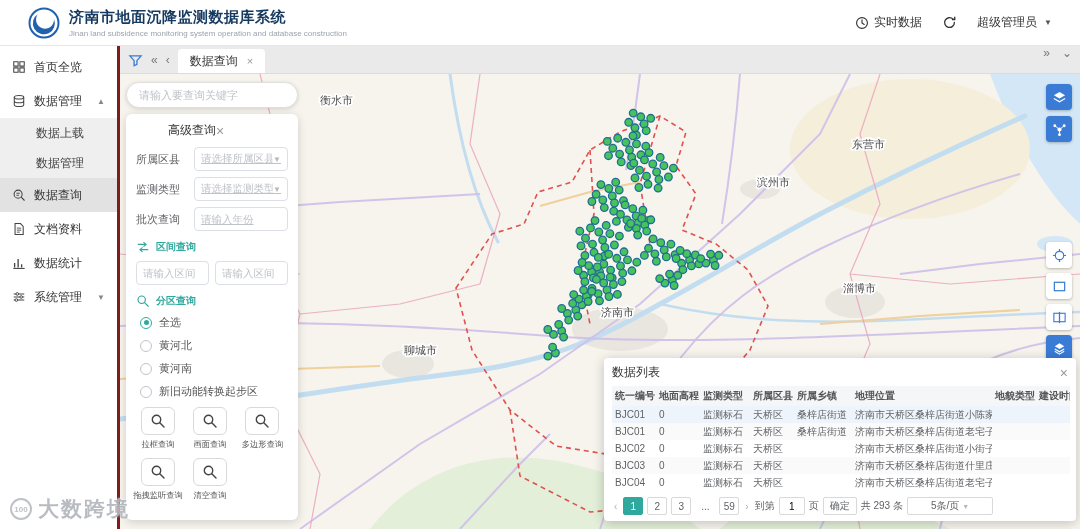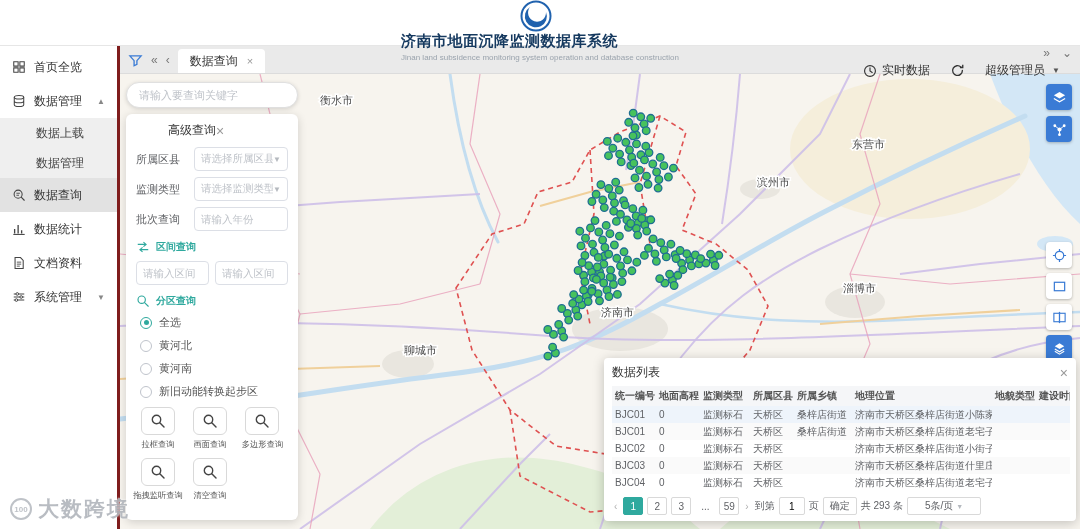--- a/index.html
+++ b/index.html
@@ -9,7 +9,7 @@
 
   
   .header { position:absolute; top:0; left:0; right:0; height:46px; background:#fff;
-    border-bottom:1px solid #e6e6e6; display:flex; align-items:center; padding:0 20px; z-index:30;flex-direction:column; }
+    border-bottom:1px solid #e6e6e6; display:flex; align-items:center; padding:0 28px; z-index:30; }
   .logo { width:32px; height:32px; margin-right:9px; flex:0 0 auto; }
   .titles { display:flex; flex-direction:column; }
   .app-title { font-size:15px; font-weight:bold; color:var(--title-navy); letter-spacing:.5px; }

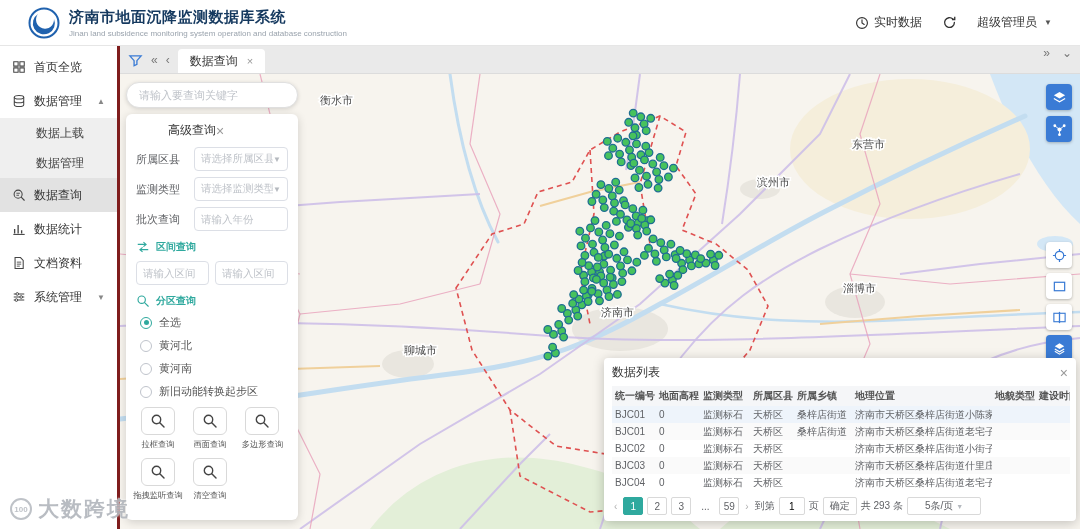--- a/index.html
+++ b/index.html
@@ -65,7 +65,7 @@
   .flabel { width:52px; font-size:11px; color:#606266; white-space:nowrap; }
   .fctrl { flex:1; height:24px; border:1px solid #dcdfe6; border-radius:4px; background:#fff;
     display:flex; align-items:center; justify-content:space-between; padding:0 6px;
-    font-size:10.5px; color:#bfc3c9; cursor:pointer; min-width:0; }
+    font-size:10.5px; color:#bfc3c9; cursor:pointer; min-width:0;text-decoration:underline; }
   .fctrl .ph { overflow:hidden; white-space:nowrap; }
   .fctrl .sc { font-size:8px; color:#b5b9bf; }
   .fctrl input { border:none; outline:none; width:100%; font-size:10.5px; }

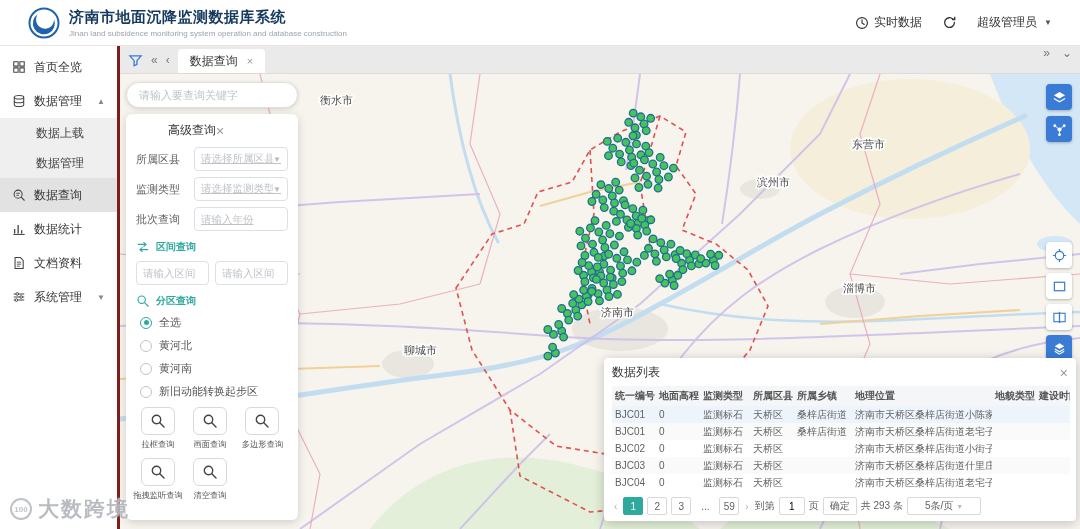--- a/index.html
+++ b/index.html
@@ -192,17 +192,17 @@
   </div>
   <div class="sb-item">
     <svg width="14" height="14" viewBox="0 0 16 16">
+      <path d="M3.5 1.8h6.2L12.8 5v9.2H3.5z" fill="none" stroke="#444" stroke-width="1.2"></path>
+      <path d="M5.5 7h5M5.5 9.3h5M5.5 11.6h3.4" stroke="#444" stroke-width="1"></path>
+    </svg>
+    <span>文档资料</span>
+  </div>
+  <div class="sb-item">
+    <svg width="14" height="14" viewBox="0 0 16 16">
       <path d="M3 13V8 M7 13V3.5 M11 13V9.5" stroke="#444" stroke-width="1.5"></path>
       <path d="M1.5 14.2h13" stroke="#444" stroke-width="1.2"></path>
     </svg>
     <span>数据统计</span>
-  </div>
-  <div class="sb-item">
-    <svg width="14" height="14" viewBox="0 0 16 16">
-      <path d="M3.5 1.8h6.2L12.8 5v9.2H3.5z" fill="none" stroke="#444" stroke-width="1.2"></path>
-      <path d="M5.5 7h5M5.5 9.3h5M5.5 11.6h3.4" stroke="#444" stroke-width="1"></path>
-    </svg>
-    <span>文档资料</span>
   </div>
   <div class="sb-item">
     <svg width="14" height="14" viewBox="0 0 16 16">

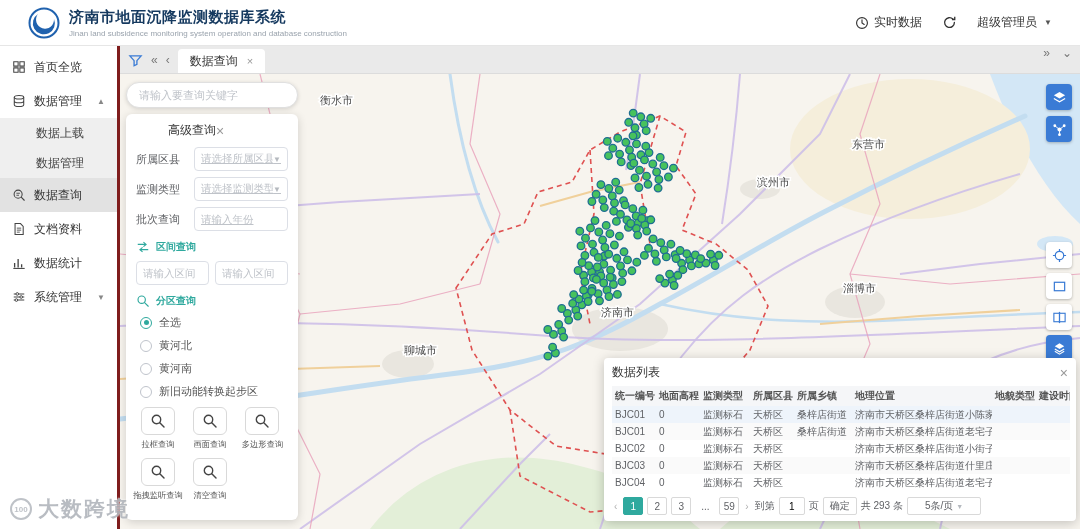--- a/index.html
+++ b/index.html
@@ -117,7 +117,7 @@
   .confirm { height:18px; border:1px solid #d9d9d9; border-radius:2px; background:#fff;
     padding:0 6px; font-size:10px; color:#606266; cursor:pointer; }
   .size-select { height:18px; border:1px solid #d9d9d9; border-radius:2px; display:flex;
-    align-items:center; gap:3px; padding:0 17px; cursor:pointer; }
+    align-items:center; gap:3px; padding:0 23px; cursor:pointer; }
   .size-select .sc { font-size:7px; color:#b5b9bf; }
 
   

